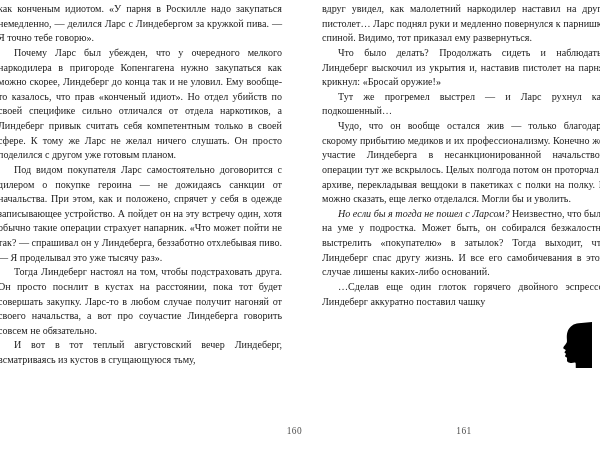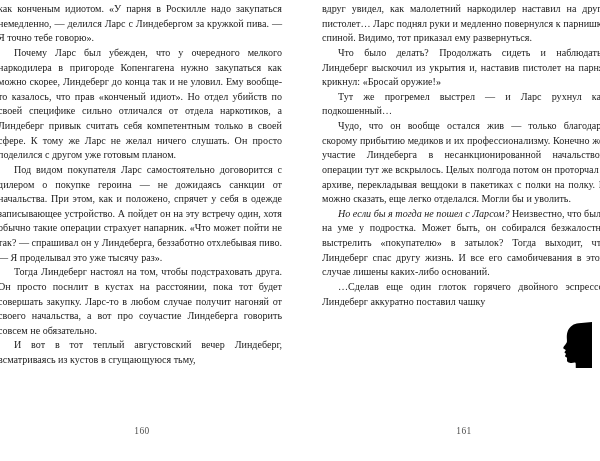--- a/index.html
+++ b/index.html
@@ -75,7 +75,8 @@
     left: 0;
     width: 284px;
     top: 427px;
-    text-align: center;
+    text-align: right;
+    padding-left: 18px;
   }
   .page-right .folio {
     left: 22px;

